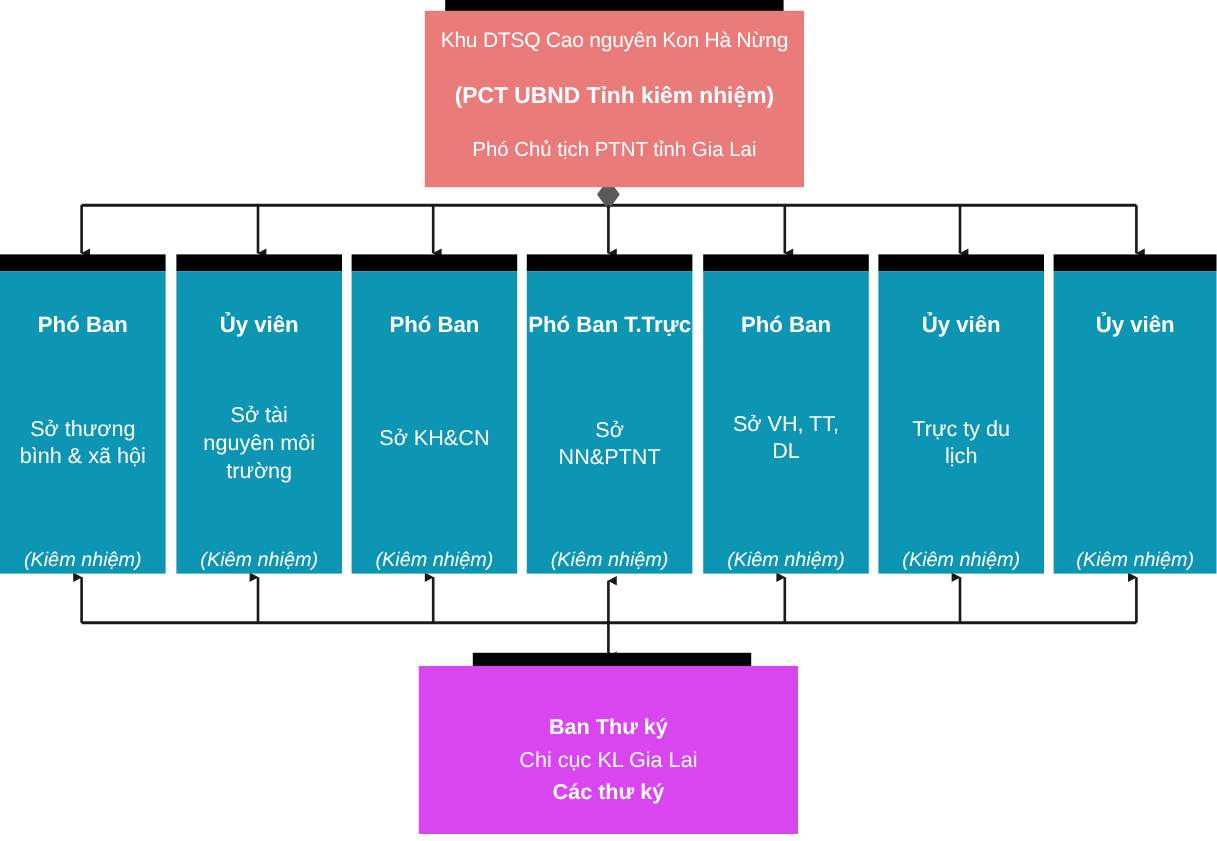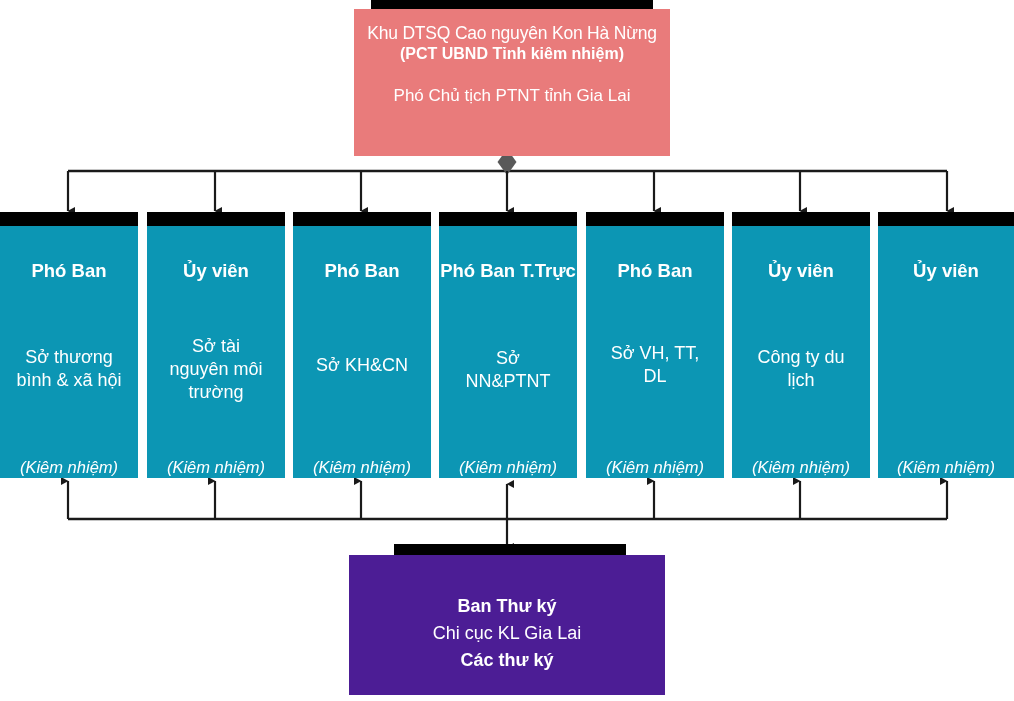--- a/index.html
+++ b/index.html
@@ -60,7 +60,7 @@
   }
   .root-l1 { font-size: 17.5px; font-weight: 400; letter-spacing: -0.2px; }
   .root-l2 { font-size: 18.5px; font-weight: 700; margin-top: 2px; }
-  .root-l3 { font-size: 16px; font-weight: 700; }
+  .root-l3 { font-size: 19px; font-weight: 700; margin-top: 25px; }
   .root-l4 { font-size: 17px; font-weight: 400; margin-top: 20px; }
 
   

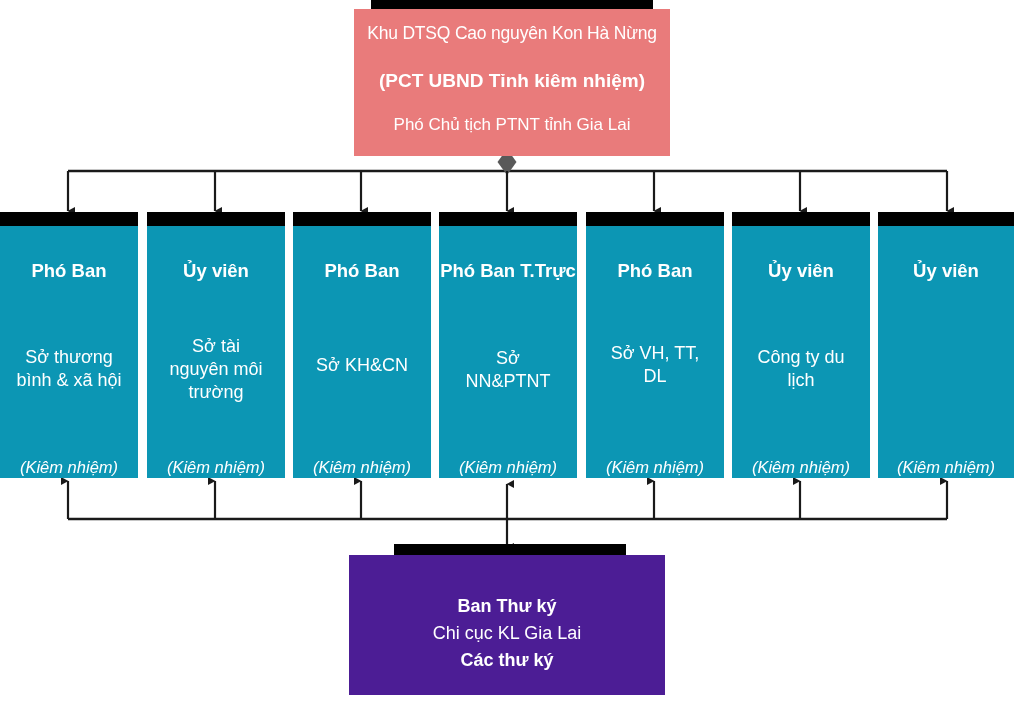--- a/index.html
+++ b/index.html
@@ -233,7 +233,7 @@
     <div class="node-bar"></div>
     <div class="node-body">
       <span class="m-role">Ủy viên</span>
-      <span class="m-org">Công ty du lịch</span>
+      <span class="m-org">Trực ty du lịch</span>
       <span class="m-note">(Kiêm nhiệm)</span>
     </div>
   </div>

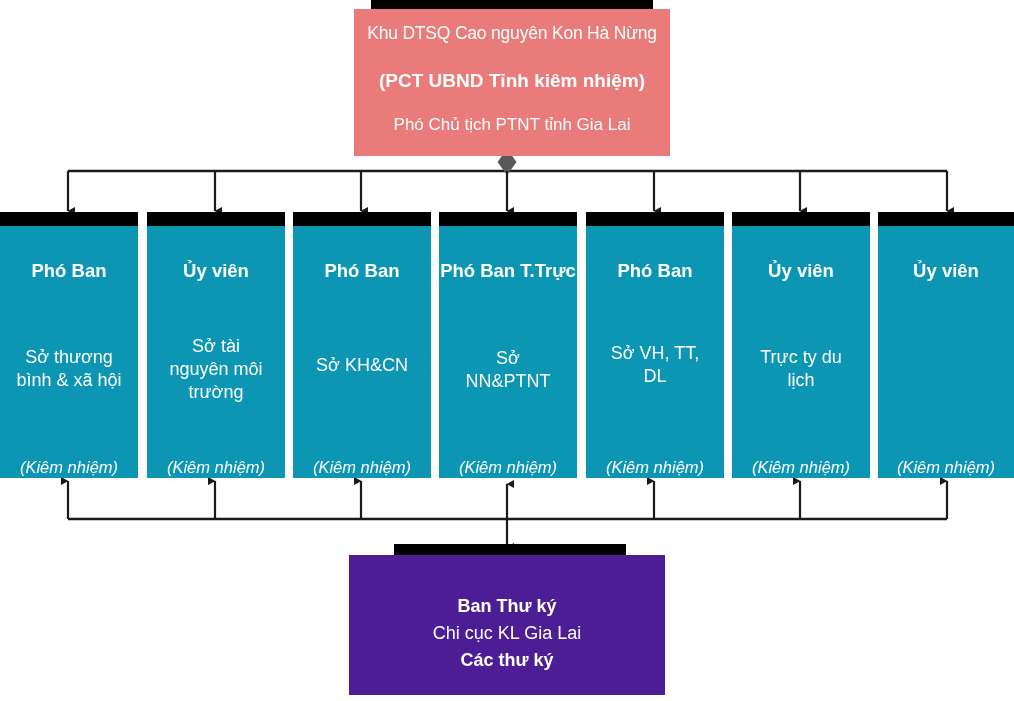--- a/index.html
+++ b/index.html
@@ -116,7 +116,7 @@
     top: 11px;
     width: 316px;
     height: 140px;
-    background: #4c1d95;
+    background: #d946ef;
     justify-content: flex-start;
     padding-top: 38px;
   }

